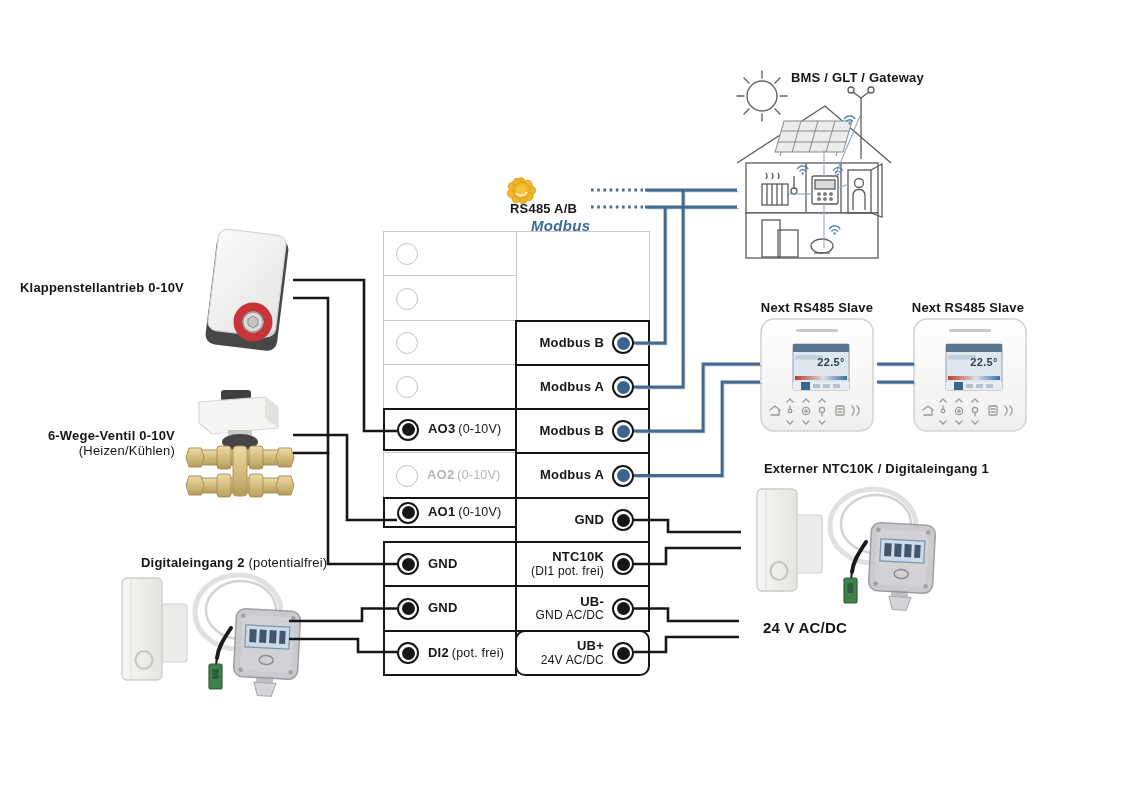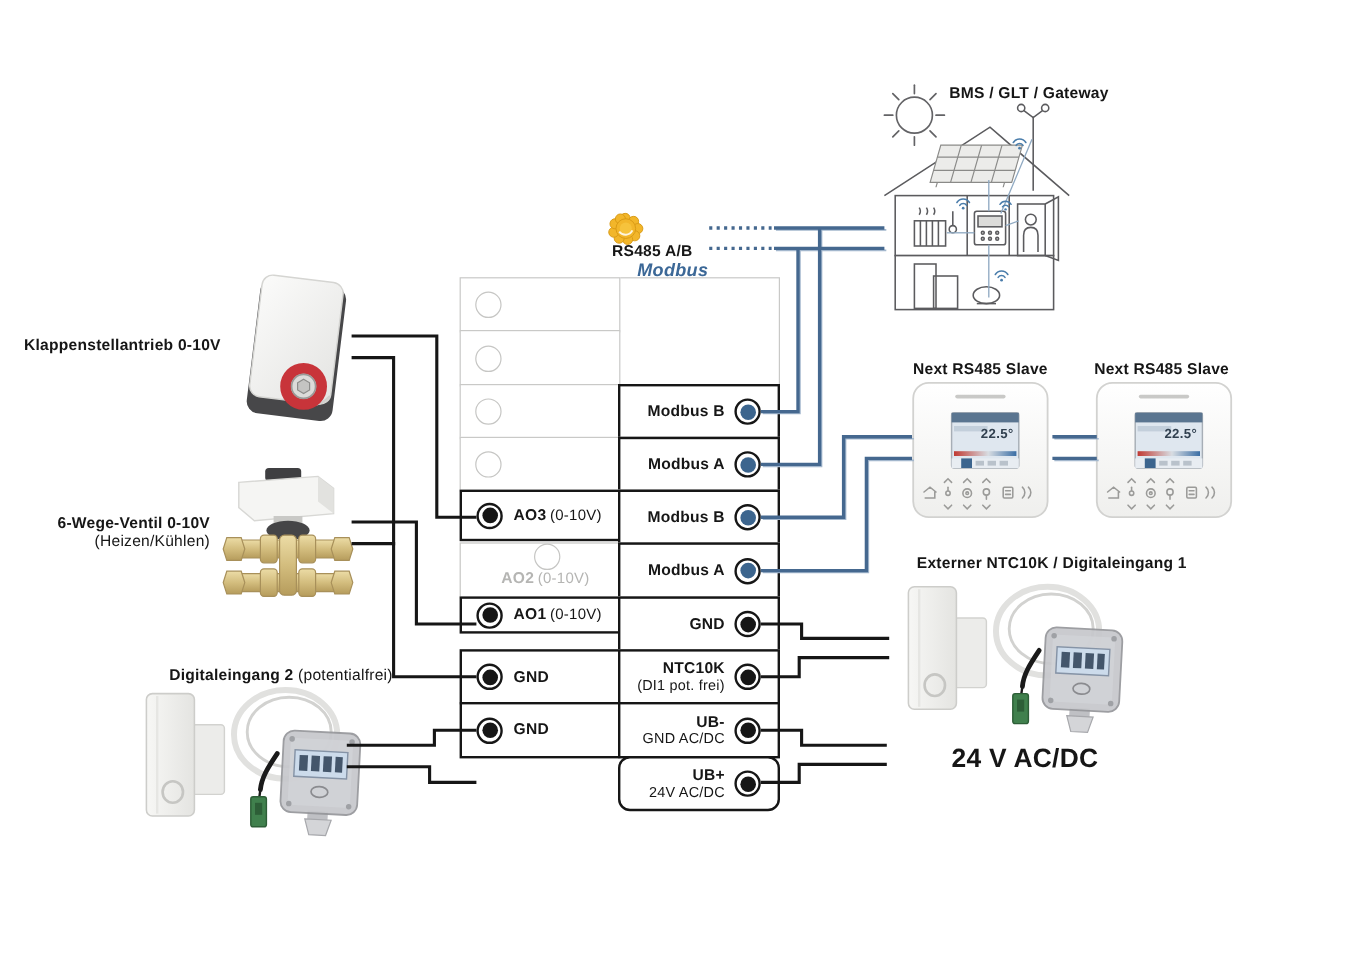--- a/index.html
+++ b/index.html
@@ -12,7 +12,7 @@
   .cell{position:absolute;box-sizing:border-box;background:#fff;display:flex;align-items:center;}
   .cell.lt{border:1.5px solid #c9c9c7;z-index:2;}
   .cell.dk{border:2px solid #161616;z-index:3;}
-  .cell.gy{border:1.5px solid #c6c6c4;z-index:2;flex-direction:column;}
+  .cell.gy{border:1.5px solid #c6c6c4;z-index:2;}
   .leftcol{left:383px;width:134px;}
   .rightcol{left:515px;width:135px;flex-direction:row-reverse;}
   .ring{width:22px;height:22px;border:2.3px solid #161616;border-radius:50%;flex:0 0 auto;

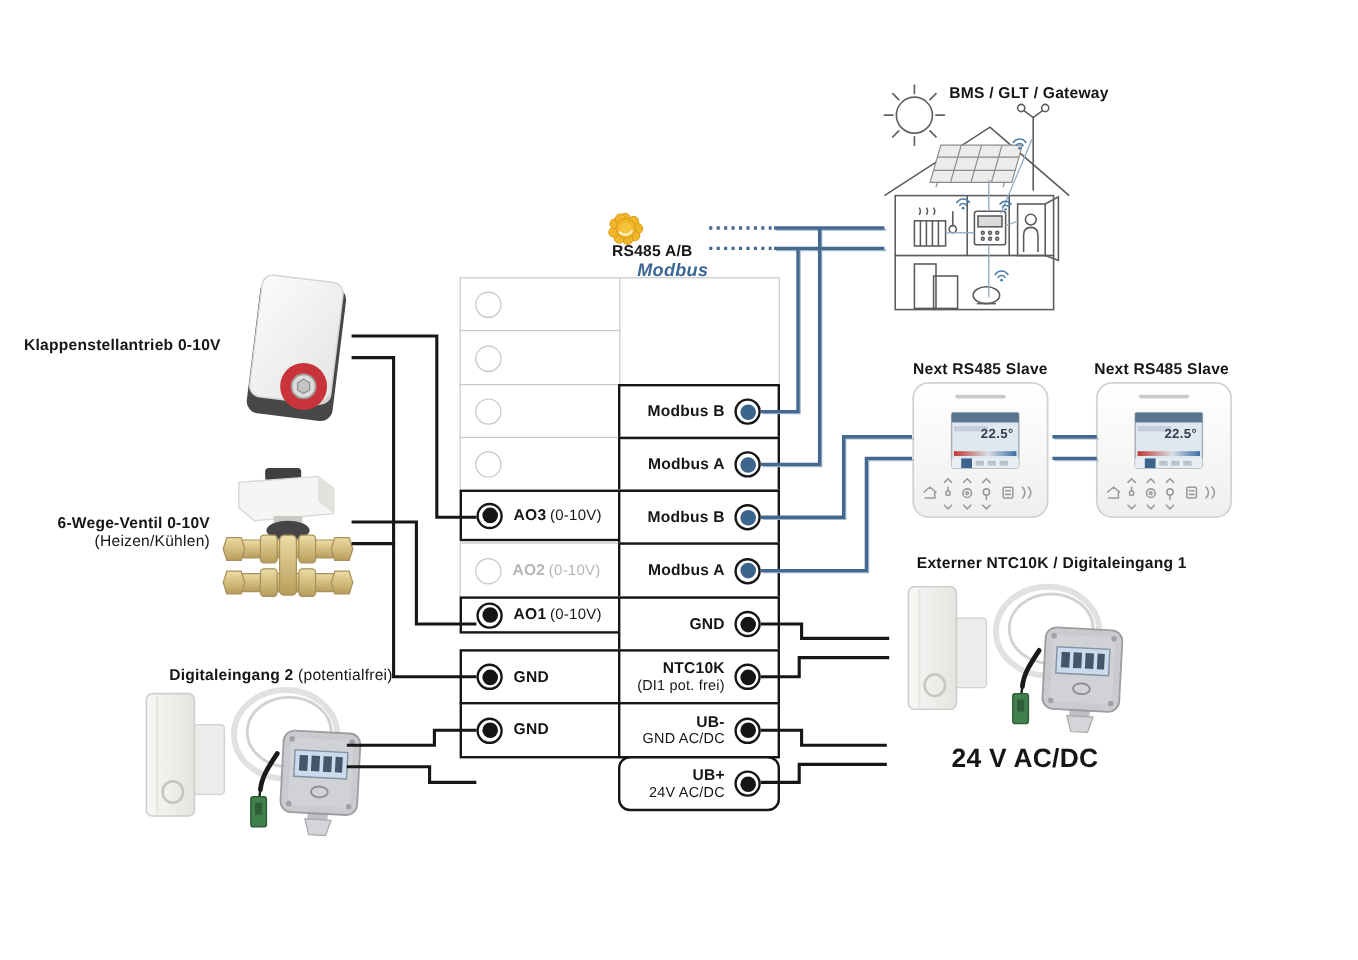--- a/index.html
+++ b/index.html
@@ -33,7 +33,7 @@
   .tag.right{text-align:right;}
   .tag.center{text-align:center;}
   #modbus-logo-text{font-style:italic;font-size:15px;color:#3c6897;letter-spacing:.3px;margin-top:36px;}
-  #power-label{font-size:22px;margin-left:30px;}
+  #power-label{font-size:15px;}
   .screen-temp{position:absolute;z-index:5;width:76px;text-align:center;
                font-weight:700;font-size:11px;color:#31404f;letter-spacing:.3px;}
 </style>

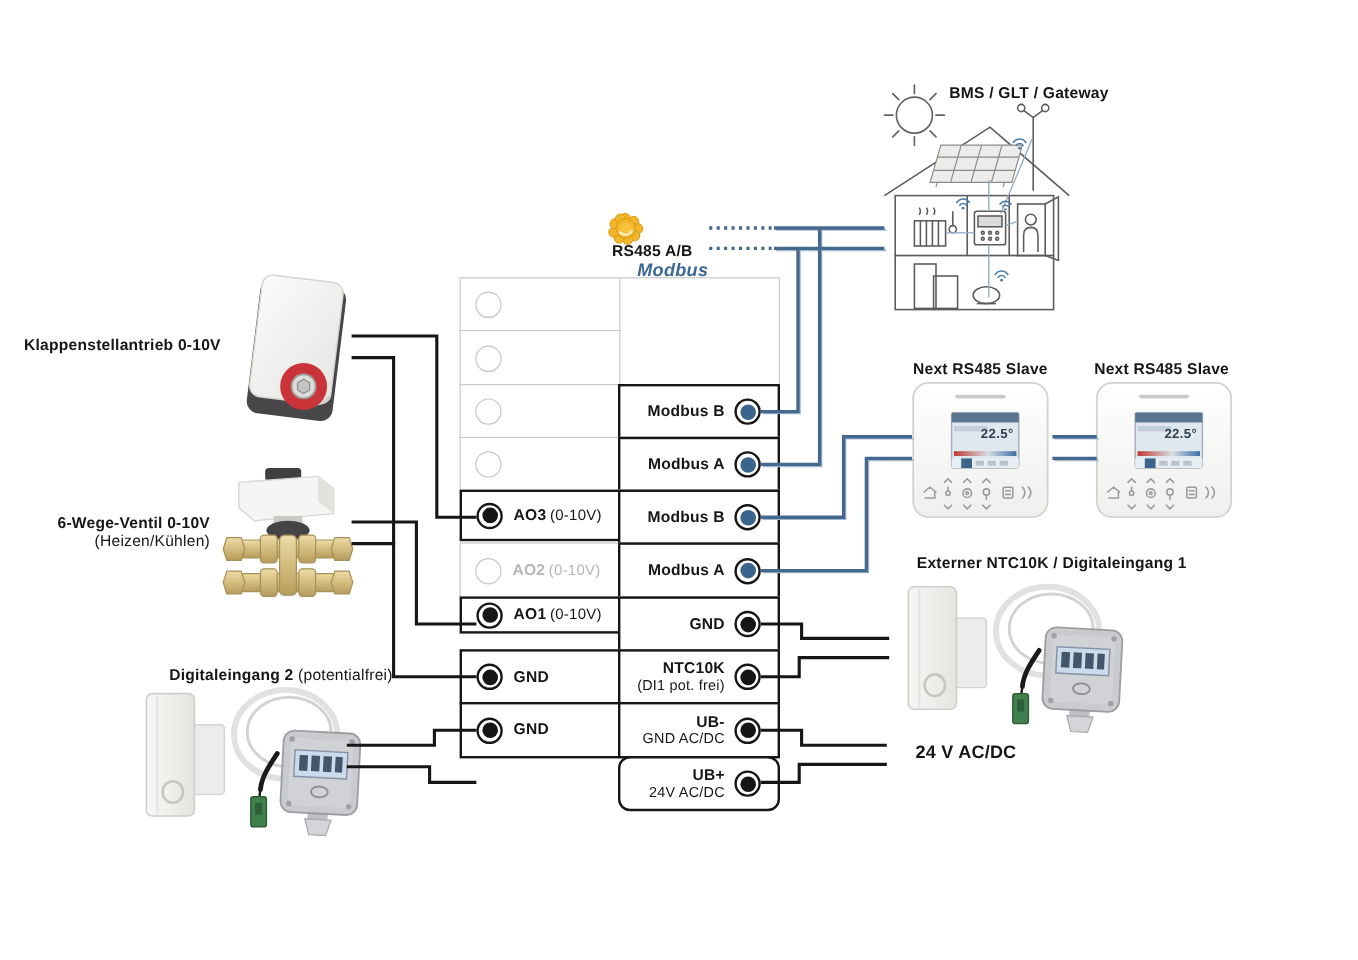--- a/index.html
+++ b/index.html
@@ -383,6 +383,12 @@
       </span>
 </div>
 
+<div class="cell dk leftcol" style="top:630px;height:46px;">
+  <span class="ring">
+        <span class="dot"></span>
+      </span>
+  <span class="lbl"><b>DI2</b><span class="rg">(pot. frei)</span></span>
+</div>
 <div class="cell dk rightcol" style="top:630px;height:46px;border-radius:10px;">
   <span class="ring">
         <span class="dot"></span>

